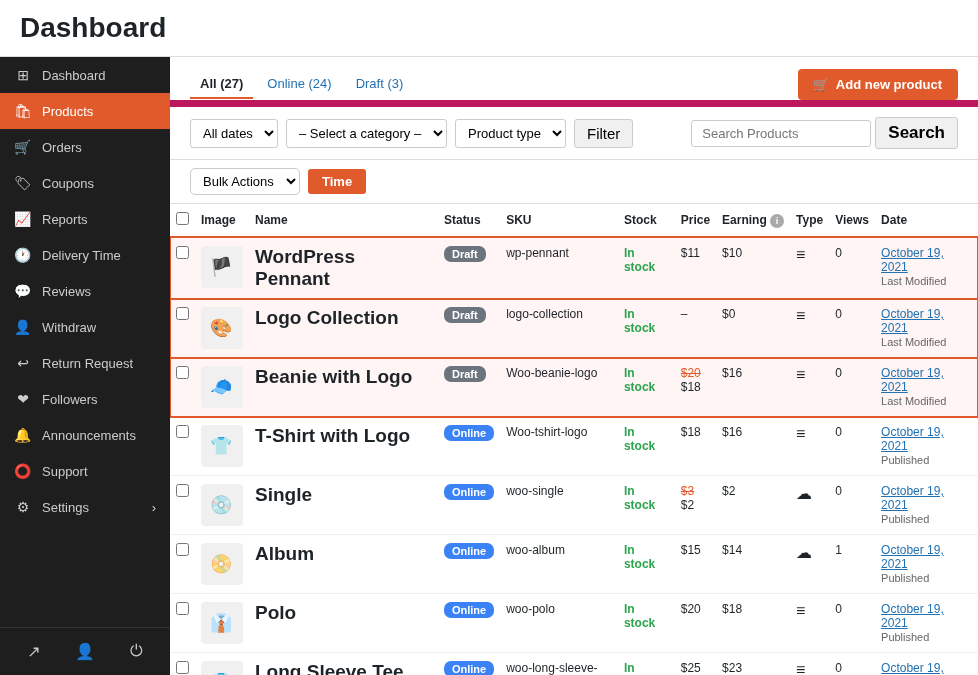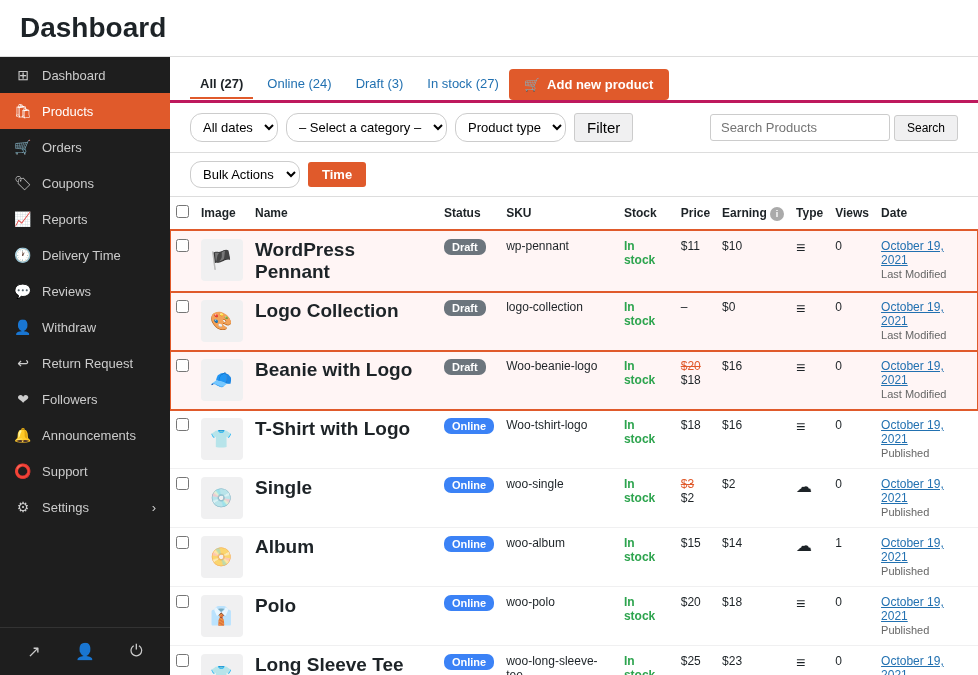--- a/index.html
+++ b/index.html
@@ -25,7 +25,7 @@
     .main-content { flex: 1; overflow-y: auto; padding: 0; background: #f0f0f1; }
 
     
-    .tabs-bar { background: #fff; padding: 12px 20px 0; border-bottom: 3px solid #be185d; display: flex; align-items: center; justify-content: flex-start; }
+    .tabs-bar { background: #fff; padding: 12px 20px 0; border-bottom: 7px solid #be185d; display: flex; align-items: center; justify-content: space-between; gap: 32px; }
     .tabs-list { display: flex; gap: 4px; align-items: center; }
     .tab { padding: 6px 10px; font-size: 13px; color: #2271b1; cursor: pointer; border-bottom: 2px solid transparent; text-decoration: none; }
     .tab.active { color: #1d2327; font-weight: 600; border-bottom: 2px solid #e05a2b; }

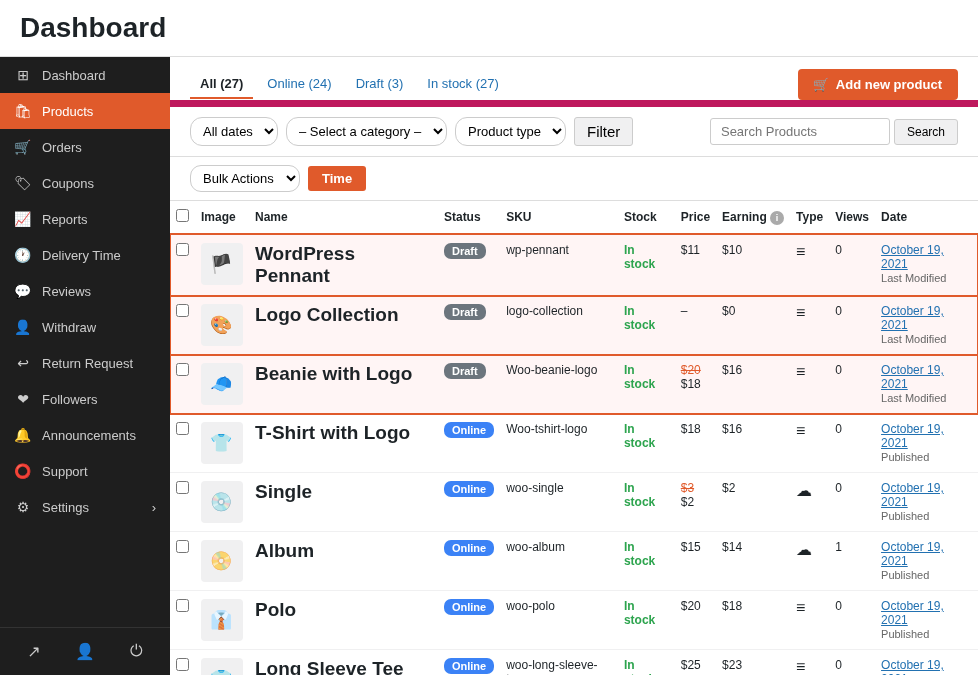--- a/index.html
+++ b/index.html
@@ -149,7 +149,6 @@
           <a class="tab active">All (27)</a>
           <a class="tab">Online (24)</a>
           <a class="tab">Draft (3)</a>
-          <a class="tab">In stock (27)</a>
         </div>
       <button class="add-product-btn">
         <span>🛒</span>

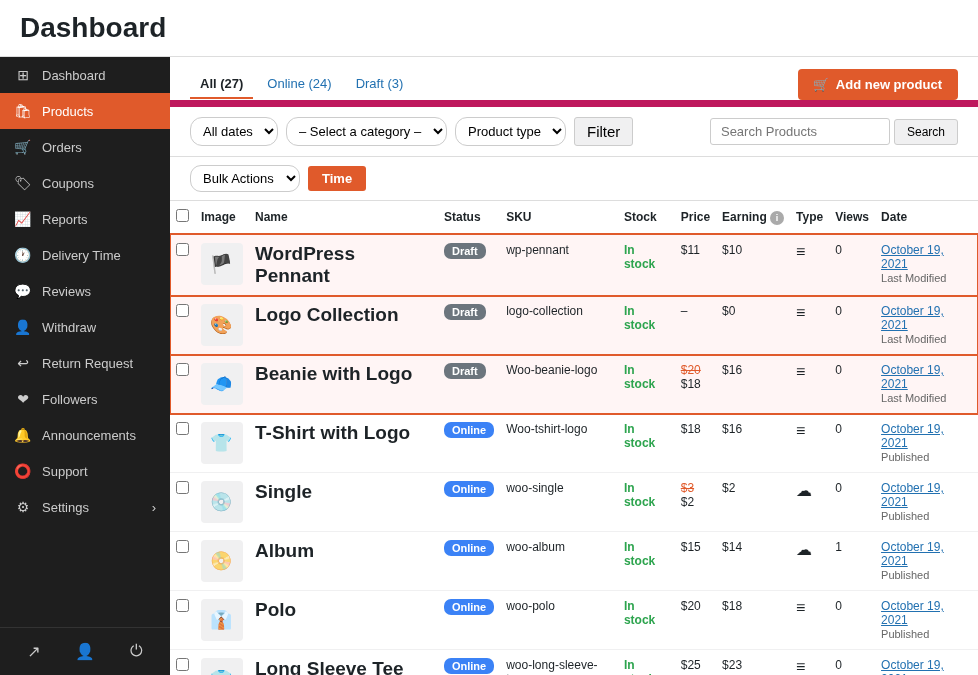--- a/index.html
+++ b/index.html
@@ -33,7 +33,7 @@
 
     
     .filter-bar { background: #fff; padding: 10px 20px; border-bottom: 1px solid #ddd; display: flex; align-items: center; gap: 8px; flex-wrap: wrap; }
-    .filter-select { padding: 5px 8px; border: 1px solid #ccc; border-radius: 12px; font-size: 13px; background: #fff; cursor: pointer; }
+    .filter-select { padding: 5px 8px; border: 1px solid #ccc; border-radius: 3px; font-size: 13px; background: #fff; cursor: pointer; }
     .filter-btn { background: #f0f0f1; border: 1px solid #ccc; padding: 5px 12px; border-radius: 3px; cursor: pointer; font-size: 15px; }
     .search-wrap { margin-left: auto; display: flex; gap: 4px; align-items: center; }
     .search-input { border: 1px solid #ccc; padding: 5px 10px; border-radius: 3px; font-size: 13px; width: 180px; }

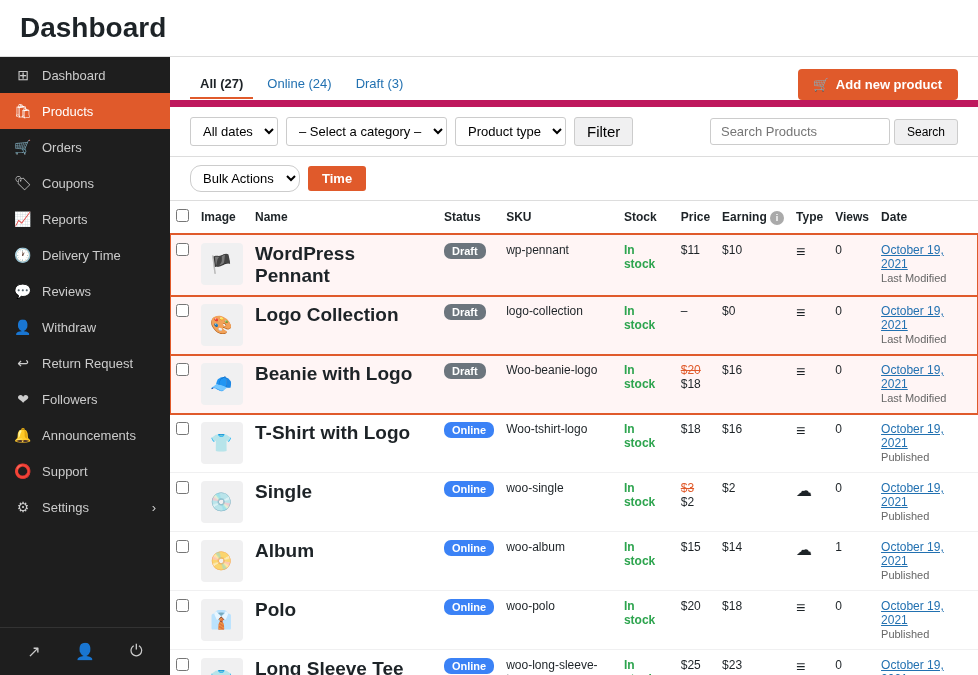--- a/index.html
+++ b/index.html
@@ -37,7 +37,7 @@
     .filter-btn { background: #f0f0f1; border: 1px solid #ccc; padding: 5px 12px; border-radius: 3px; cursor: pointer; font-size: 15px; }
     .search-wrap { margin-left: auto; display: flex; gap: 4px; align-items: center; }
     .search-input { border: 1px solid #ccc; padding: 5px 10px; border-radius: 3px; font-size: 13px; width: 180px; }
-    .search-btn { background: #f0f0f1; border: 1px solid #ccc; padding: 5px 12px; border-radius: 3px; cursor: pointer; font-size: 12px; font-weight: 400; }
+    .search-btn { background: #f0f0f1; border: 1px solid #ccc; padding: 5px 12px; border-radius: 3px; cursor: pointer; font-size: 17px; font-weight: 700; }
 
     
     .bulk-bar { background: #fff; padding: 8px 20px; border-bottom: 1px solid #ddd; display: flex; align-items: center; gap: 8px; }

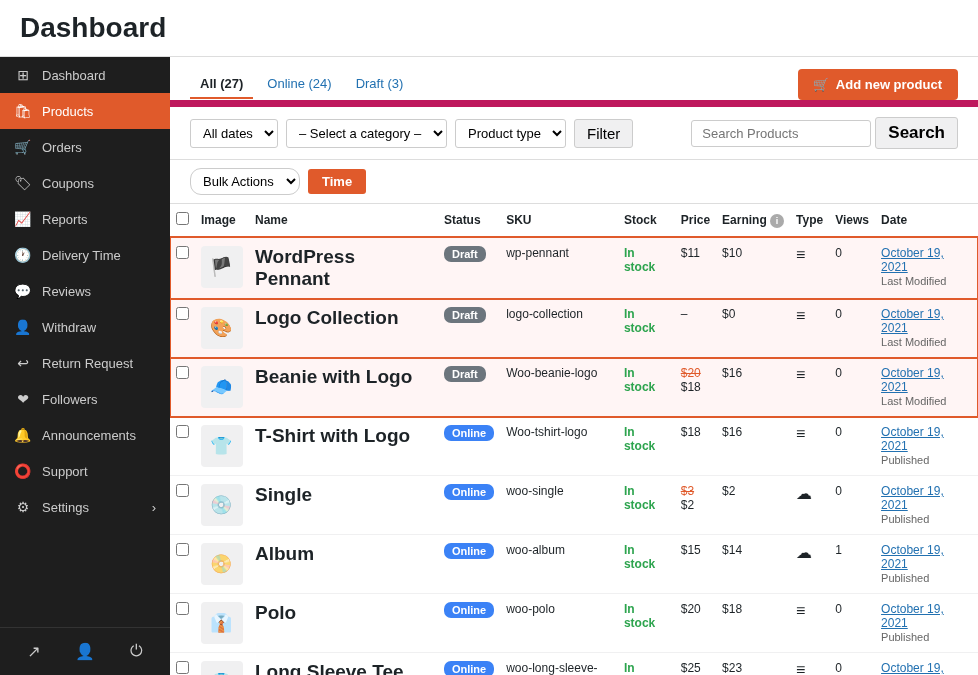--- a/index.html
+++ b/index.html
@@ -41,7 +41,7 @@
 
     
     .bulk-bar { background: #fff; padding: 8px 20px; border-bottom: 1px solid #ddd; display: flex; align-items: center; gap: 8px; }
-    .bulk-select { padding: 4px 8px; border: 1px solid #ccc; border-radius: 11px; font-size: 13px; background: #fff; }
+    .bulk-select { padding: 4px 8px; border: 1px solid #ccc; border-radius: 5px; font-size: 13px; background: #fff; }
     .apply-btn { background: #e05a2b; color: #fff; border: none; padding: 5px 14px; border-radius: 3px; cursor: pointer; font-size: 13px; font-weight: 600; }
 
     

